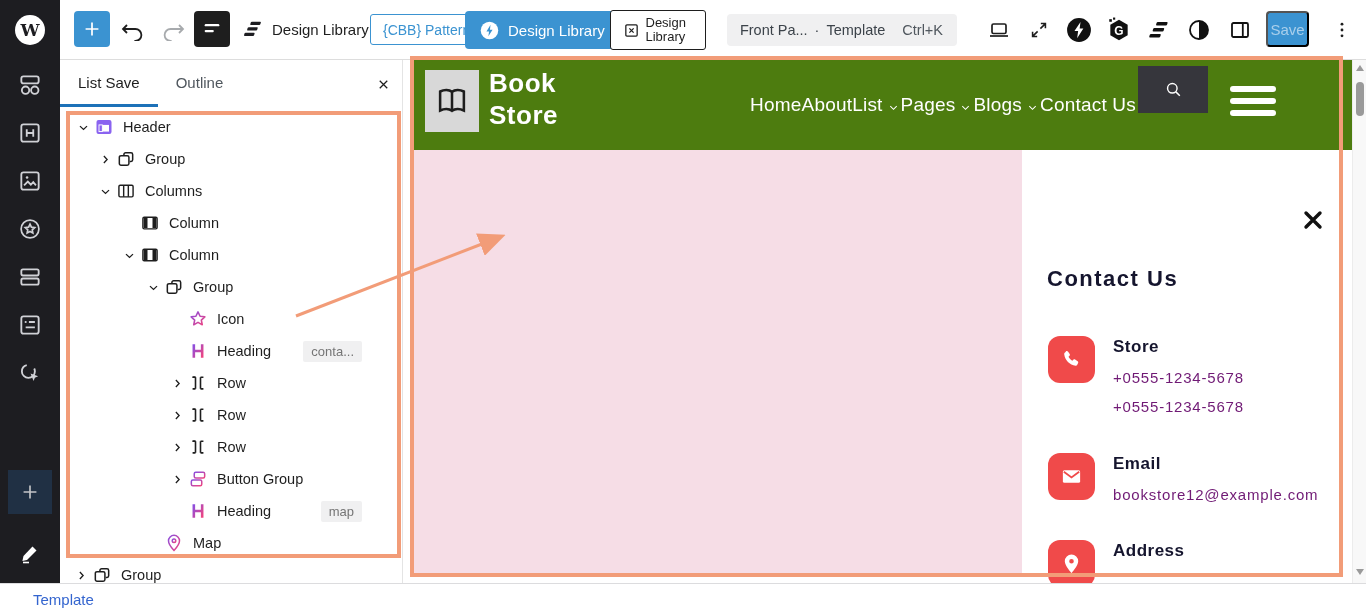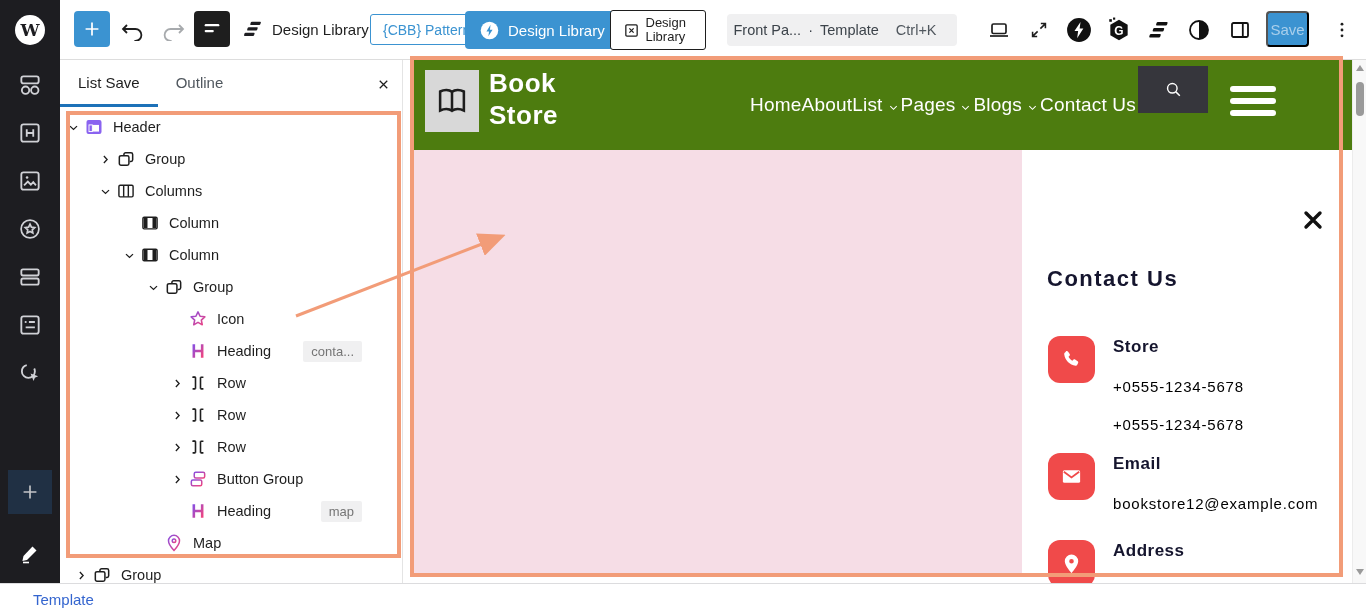--- a/index.html
+++ b/index.html
@@ -26,7 +26,7 @@
   .btn-cbb { left:310px; top:14px; height:31px; padding:0 12px; border:1px solid #3b93d1; border-radius:3px; color:#3b93d1; font-size:14px; font-weight:500; background:#fff; cursor:pointer; }
   .btn-dl-primary { left:405px; top:11px; height:38px; padding:0 14px; background:#3b93d1; border-radius:4px; color:#fff; font-size:15px; font-weight:500; gap:8px; cursor:pointer; }
   .btn-dl-outline { left:550px; top:10px; width:96px; height:40px; border:1.5px solid #1e1e1e; border-radius:3px; background:#fff; gap:6px; font-size:13px; line-height:14px; color:#1e1e1e; text-align:left; cursor:pointer; }
-  .cmd-pill { left:667px; top:14px; width:230px; height:32px; background:#f0f0f1; border-radius:4px; padding-right:14px; gap:7px; font-size:14.5px; color:#3c434a; cursor:pointer; }
+  .cmd-pill { left:667px; top:14px; width:230px; height:32px; background:#f0f0f1; border-radius:4px; justify-content:flex-end; padding-right:14px; gap:7px; font-size:14.5px; color:#3c434a; cursor:pointer; }
   .cmd-pill .shortcut { margin-left:10px; color:#50575e; }
   .tb-icon { top:15px; width:34px; height:30px; cursor:pointer; }
   .btn-save { left:1206px; top:11px; width:43px; height:36px; background:#3b93d1; border-radius:4px; color:#a9cfeb; font-size:15px; cursor:pointer; }

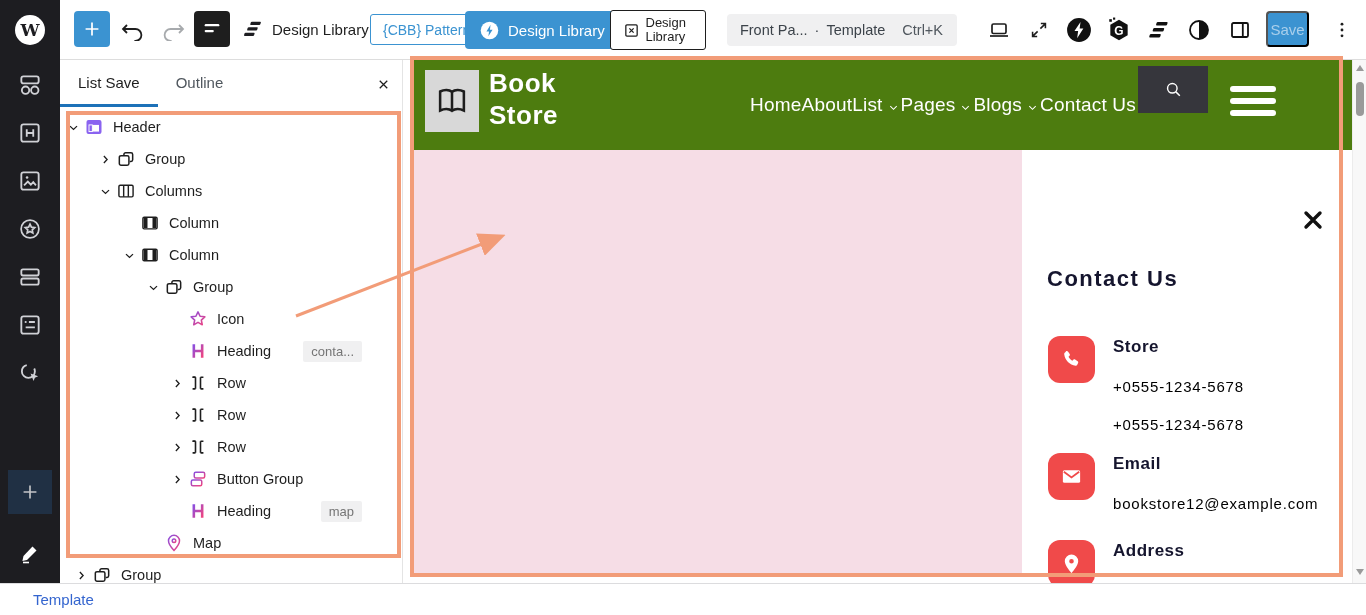--- a/index.html
+++ b/index.html
@@ -275,7 +275,7 @@
     </div>
   </div>
   <div class="lv-tree" id="lv-tree">
-      <div class="lv-row" style="padding-left: 2px;">
+      <div class="lv-row" style="padding-left: 12px;">
         <span class="lv-chev">
           <svg width="13" height="13" viewBox="0 0 24 24" fill="none" stroke="#1e1e1e" stroke-width="2.4">
             <path d="M5.5 9.5l6.5 6 6.5-6"></path>

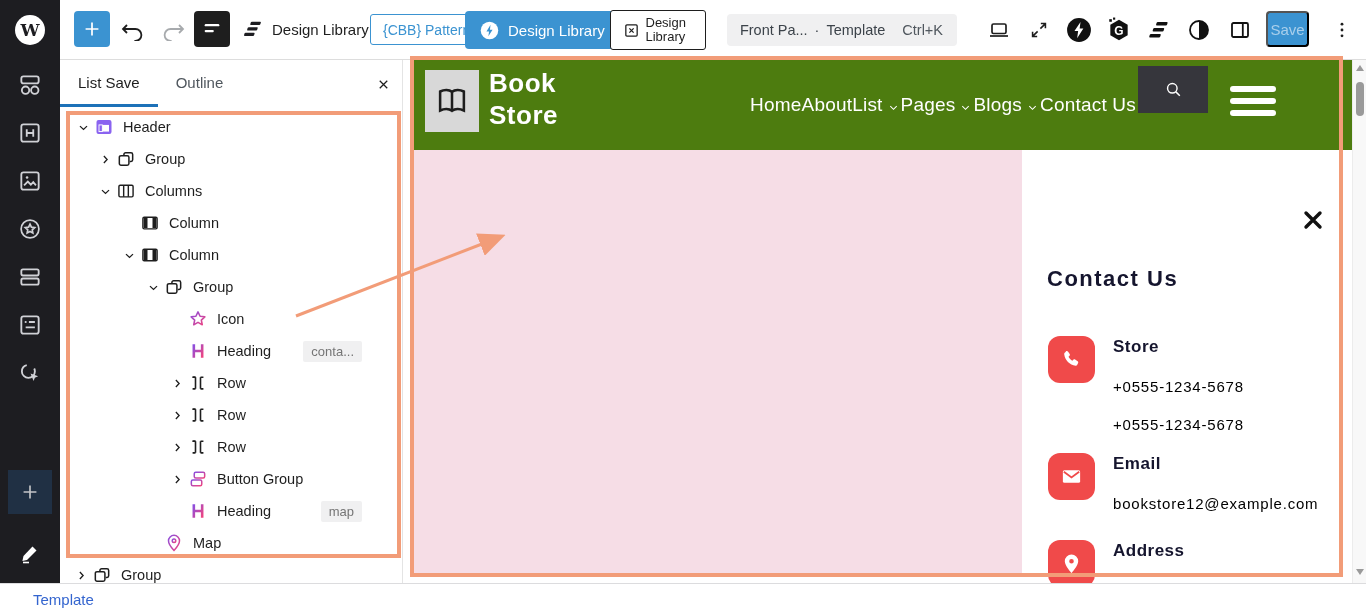--- a/index.html
+++ b/index.html
@@ -66,7 +66,7 @@
   .c-ico { width:47px; height:47px; border-radius:12px; background:#f04a4a; display:flex; align-items:center; justify-content:center; flex:none; }
   .c-txt { margin-left:18px; padding-top:1px; }
   .c-title { font-size:17px; font-weight:700; letter-spacing:0.5px; color:#15152e; }
-  .c-line { margin-top:21px; font-size:15px; letter-spacing:0.8px; color:#000000; }
+  .c-line { margin-top:12px; font-size:15px; letter-spacing:0.8px; color:#701a75; }
 
   
   .scrollbar { position:absolute; left:1352px; top:60px; width:14px; height:523px; background:#f8f8f8; border-left:1px solid #ececec; z-index:6; }

